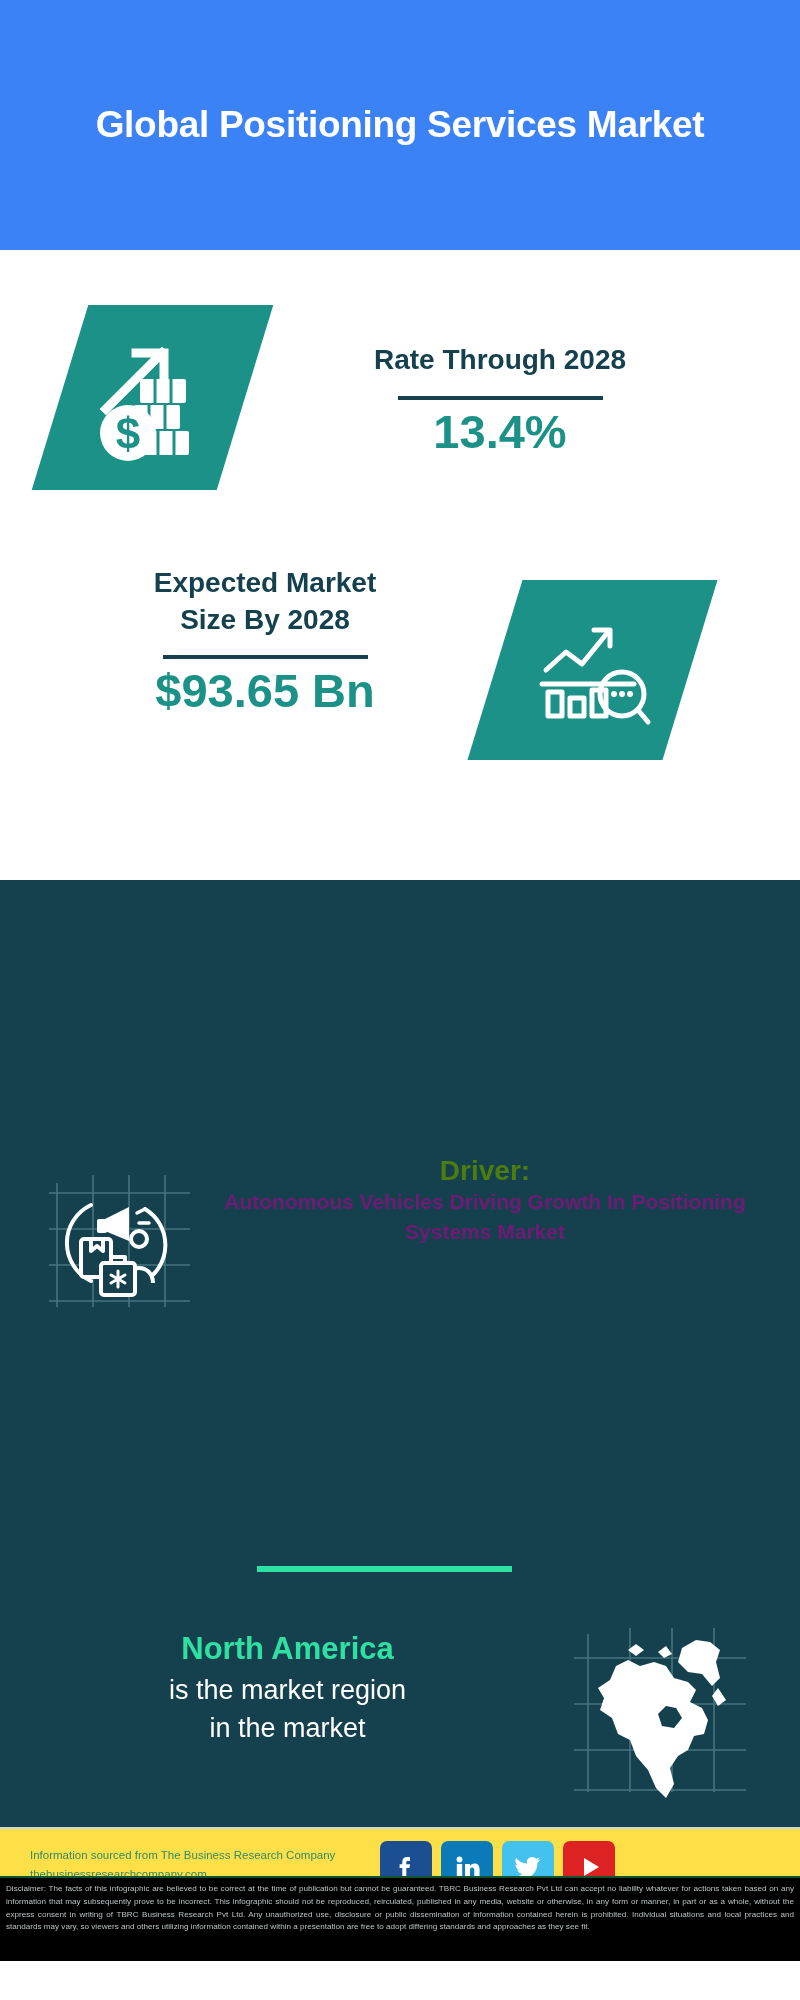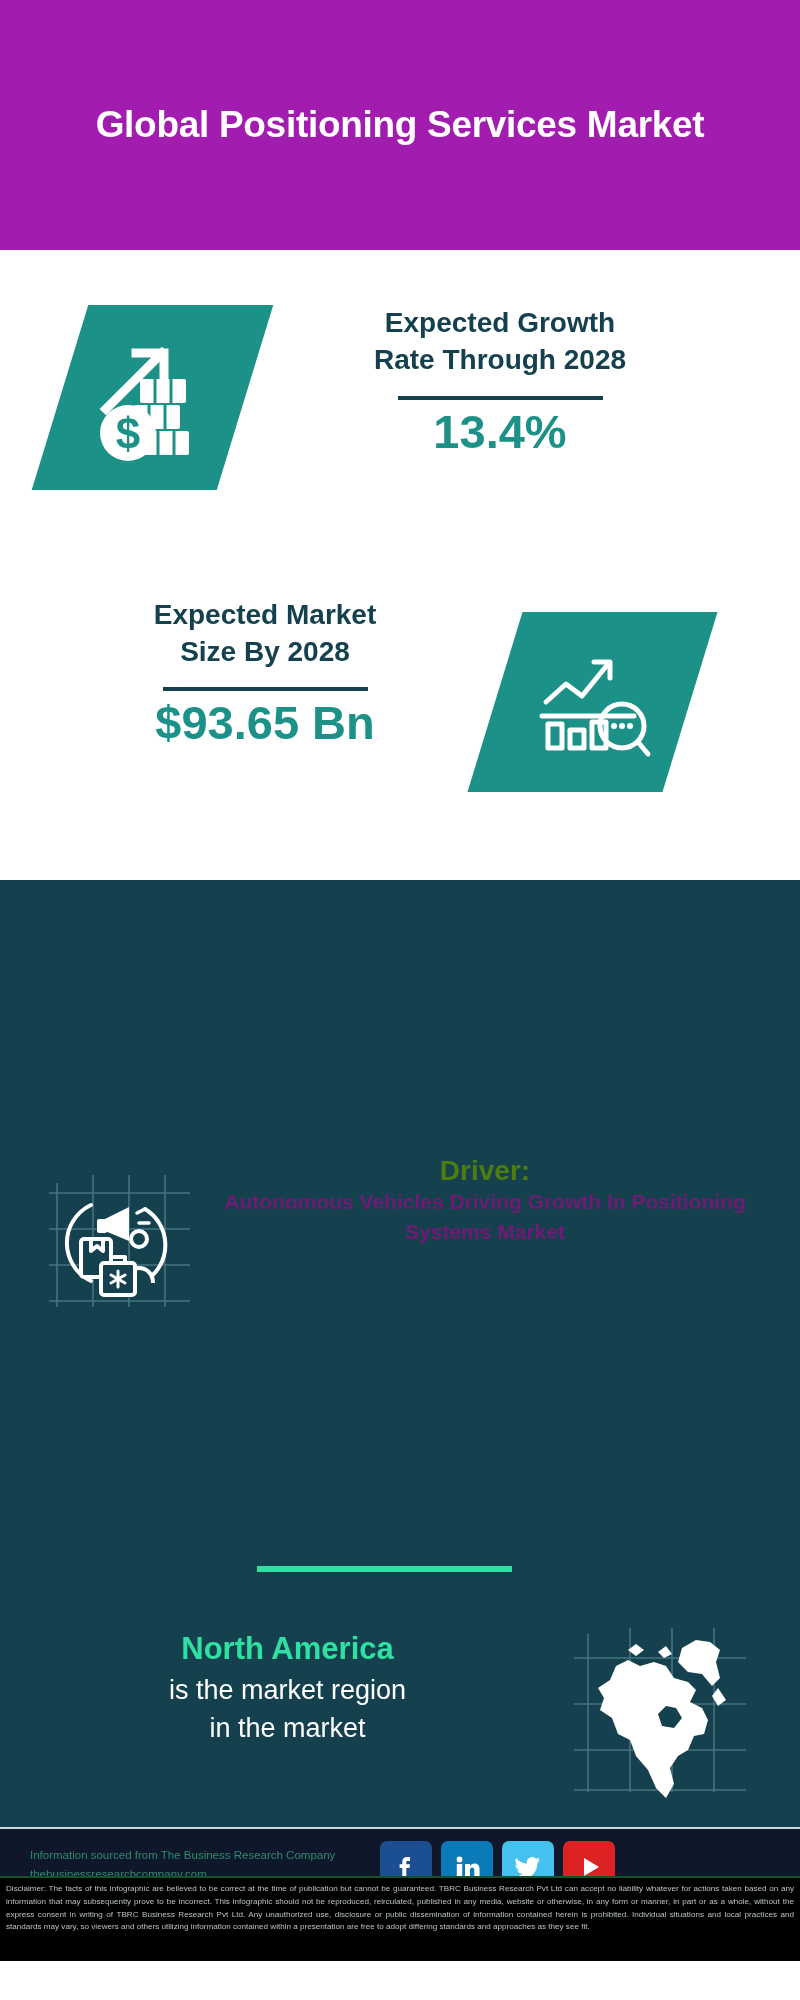--- a/index.html
+++ b/index.html
@@ -15,7 +15,7 @@
   
   .header {
     position:absolute; left:0; top:0; width:800px; height:250px;
-    background:#a21caf;
+    background:#3b82f6;
     display:flex; align-items:center; justify-content:center;
   }
   .header-title {

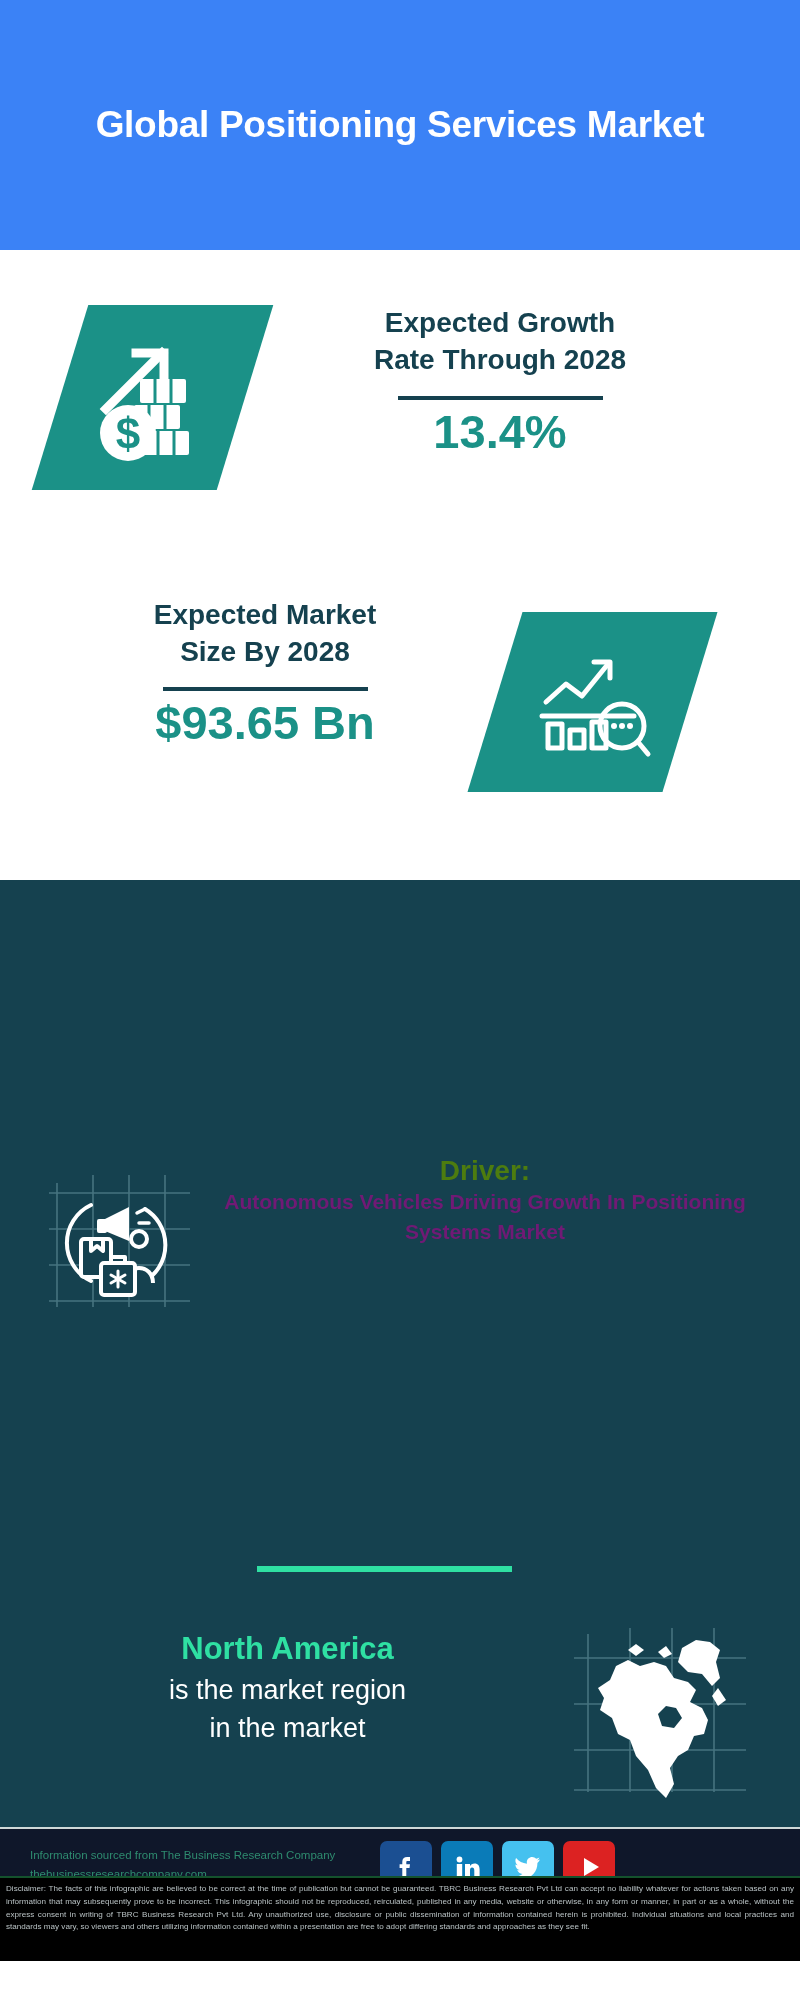--- a/index.html
+++ b/index.html
@@ -166,7 +166,7 @@
     </div>
     <div class="growth-text">
       <div class="stat-label">
-        <span>Expected Growth</span><br>
+        <br>
         <span>Rate Through 2028</span>
       </div>
       <div class="stat-rule"></div>

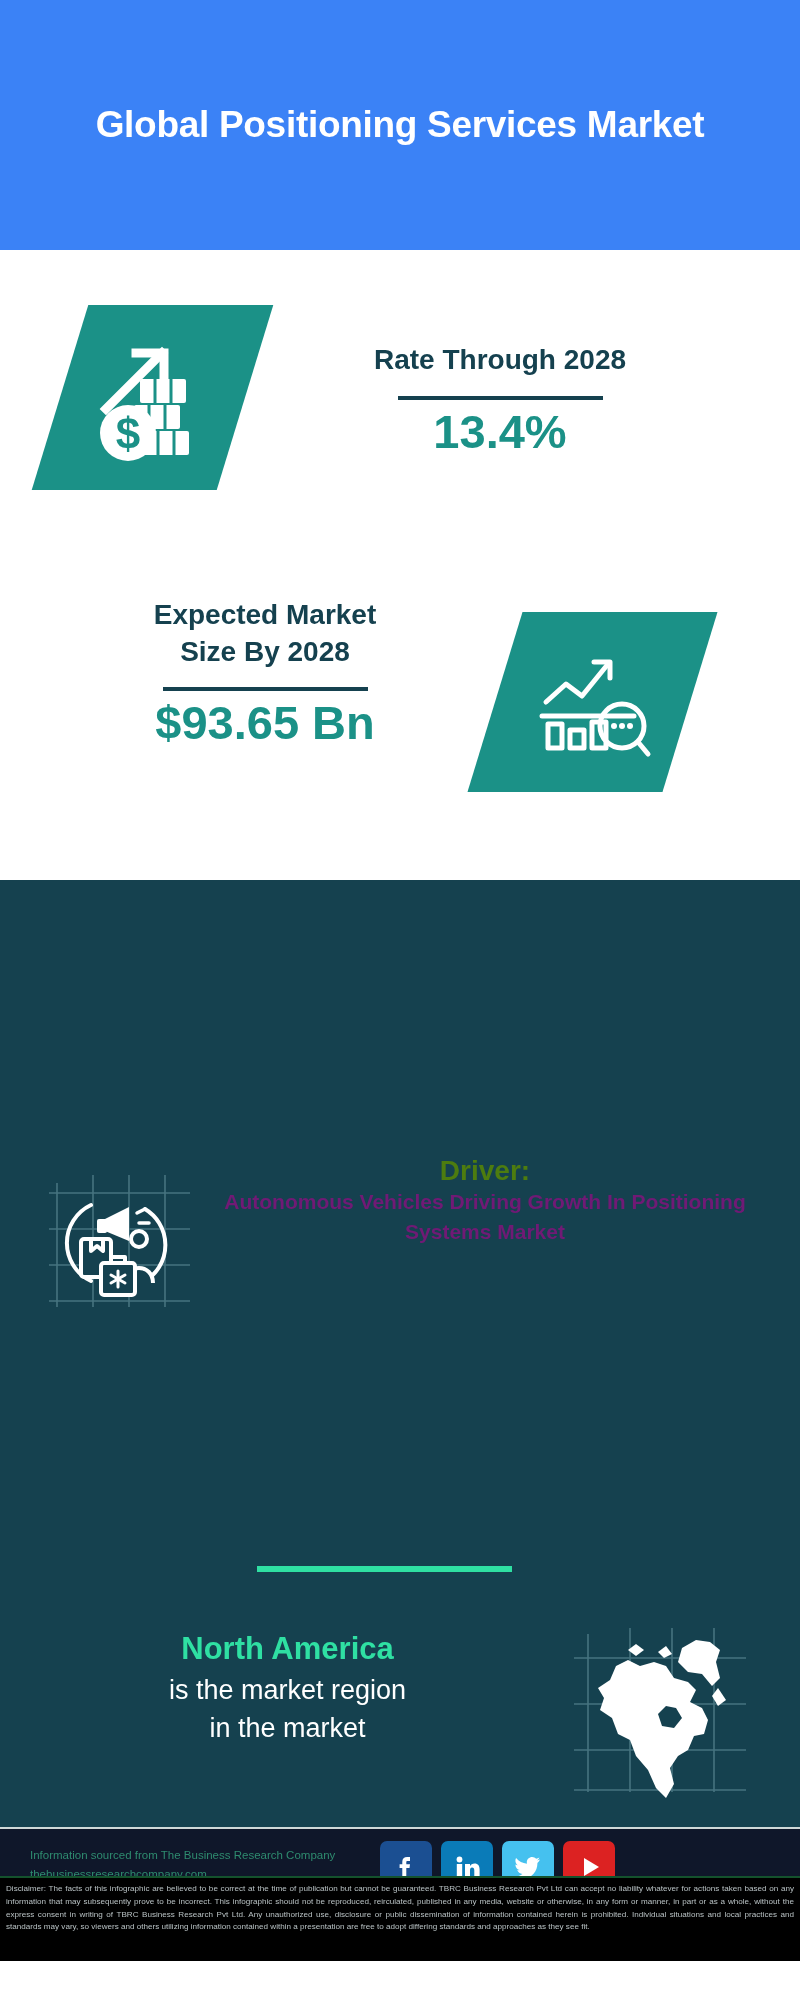--- a/index.html
+++ b/index.html
@@ -62,7 +62,7 @@
   }
 
   
-  .size-row { position:absolute; left:0; top:565px; width:800px; height:220px;margin-top:32px; }
+  .size-row { position:absolute; left:0; top:565px; width:800px; height:220px; }
   .size-text { position:absolute; left:40px; top:0px; width:450px; text-align:center; }
   .size-icon-shape { left:495px; top:15px; width:195px; height:180px; }
   .size-icon-inner {

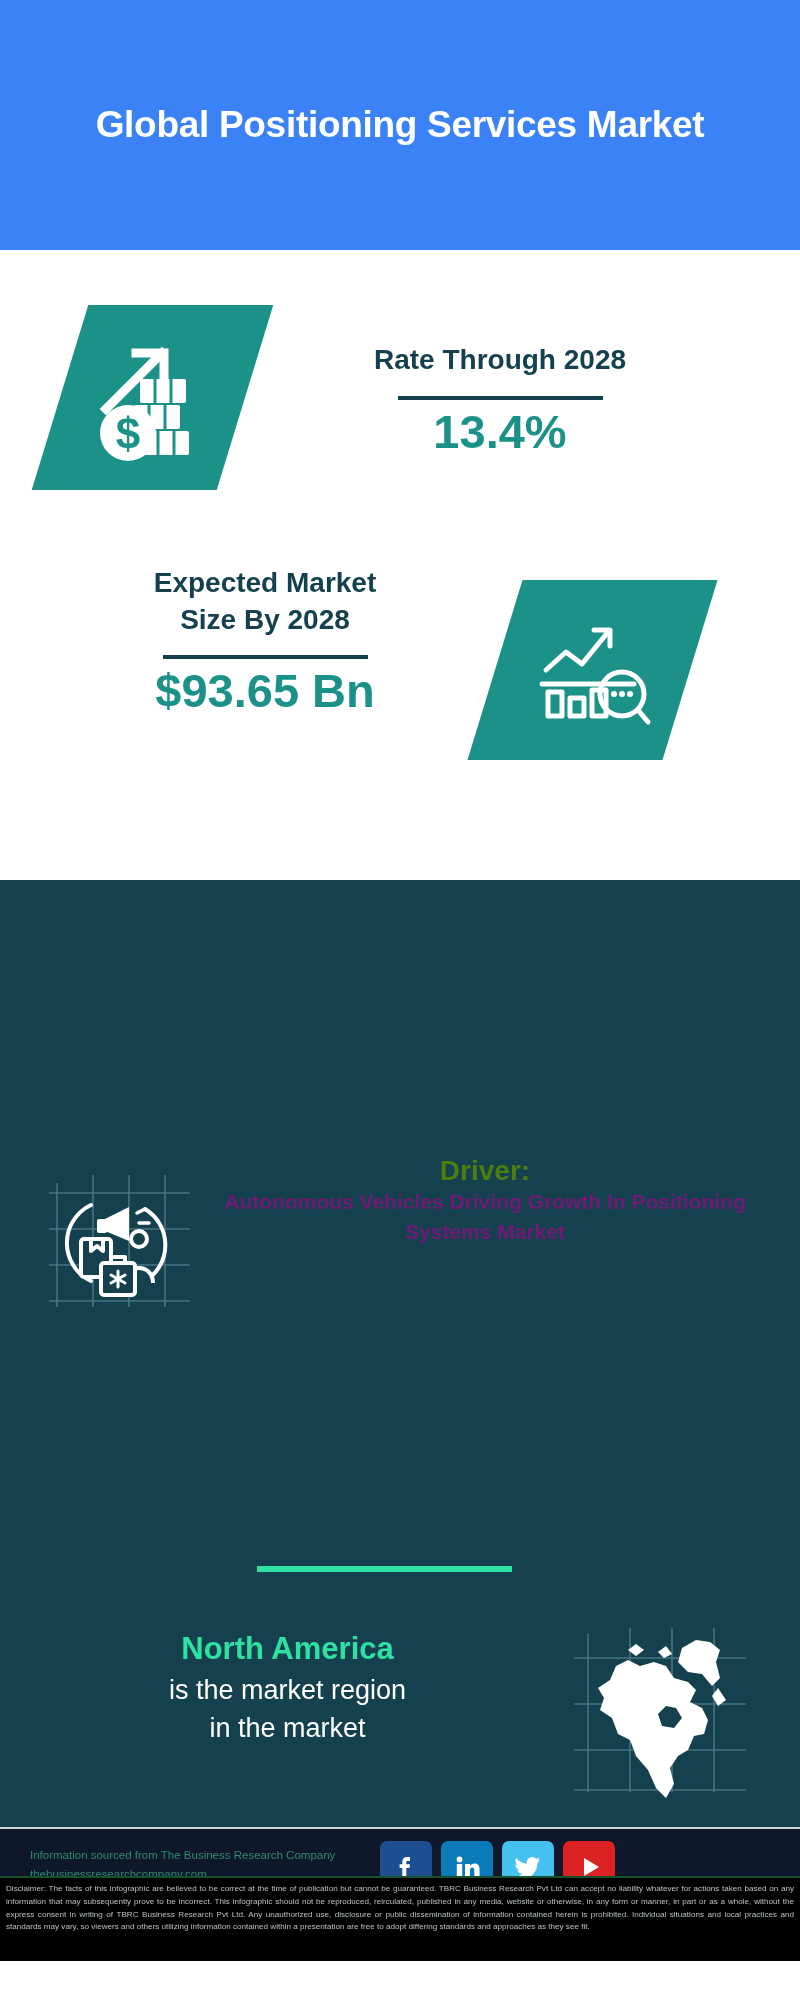--- a/index.html
+++ b/index.html
@@ -100,7 +100,7 @@
   
   .footer {
     position:absolute; left:0; top:1827px; width:800px; height:88px;
-    background:#0f172a;
+    background:#fde047;
     border-top:2px solid #cfd8d8;
   }
   .footer-source {

